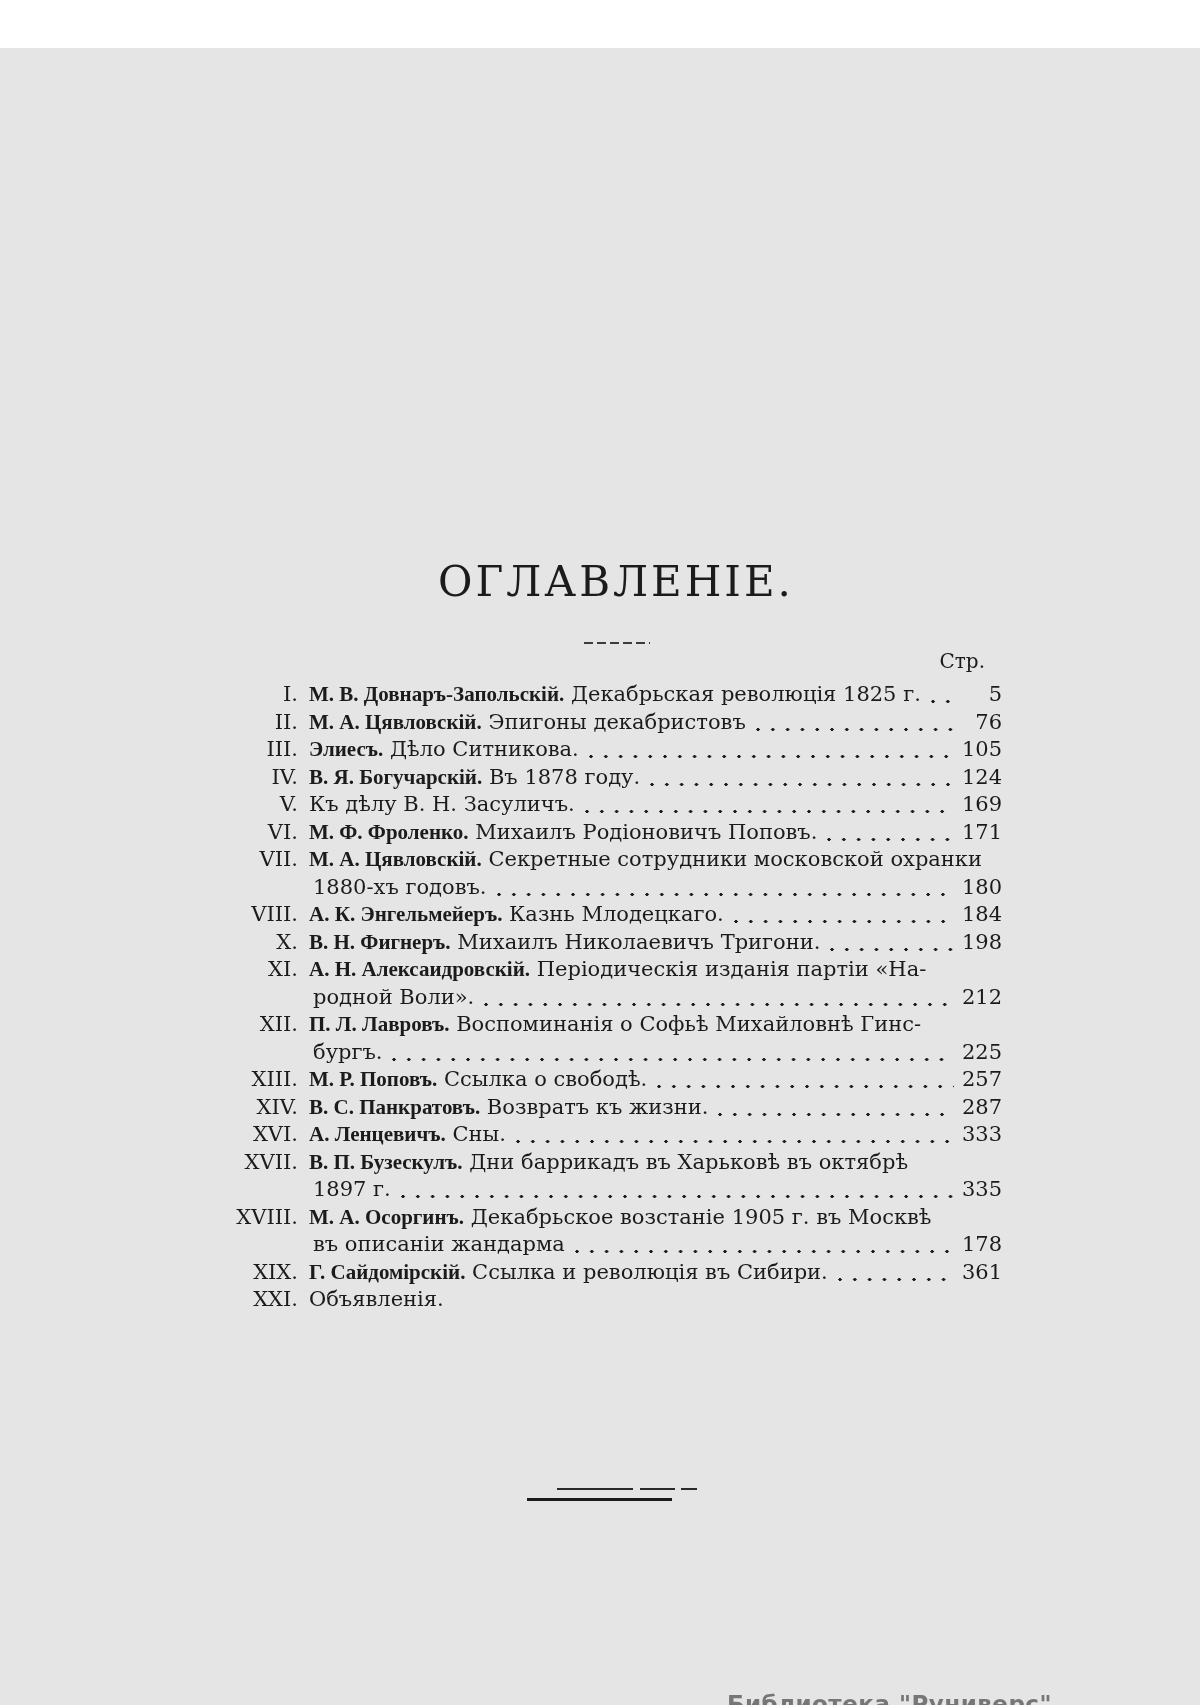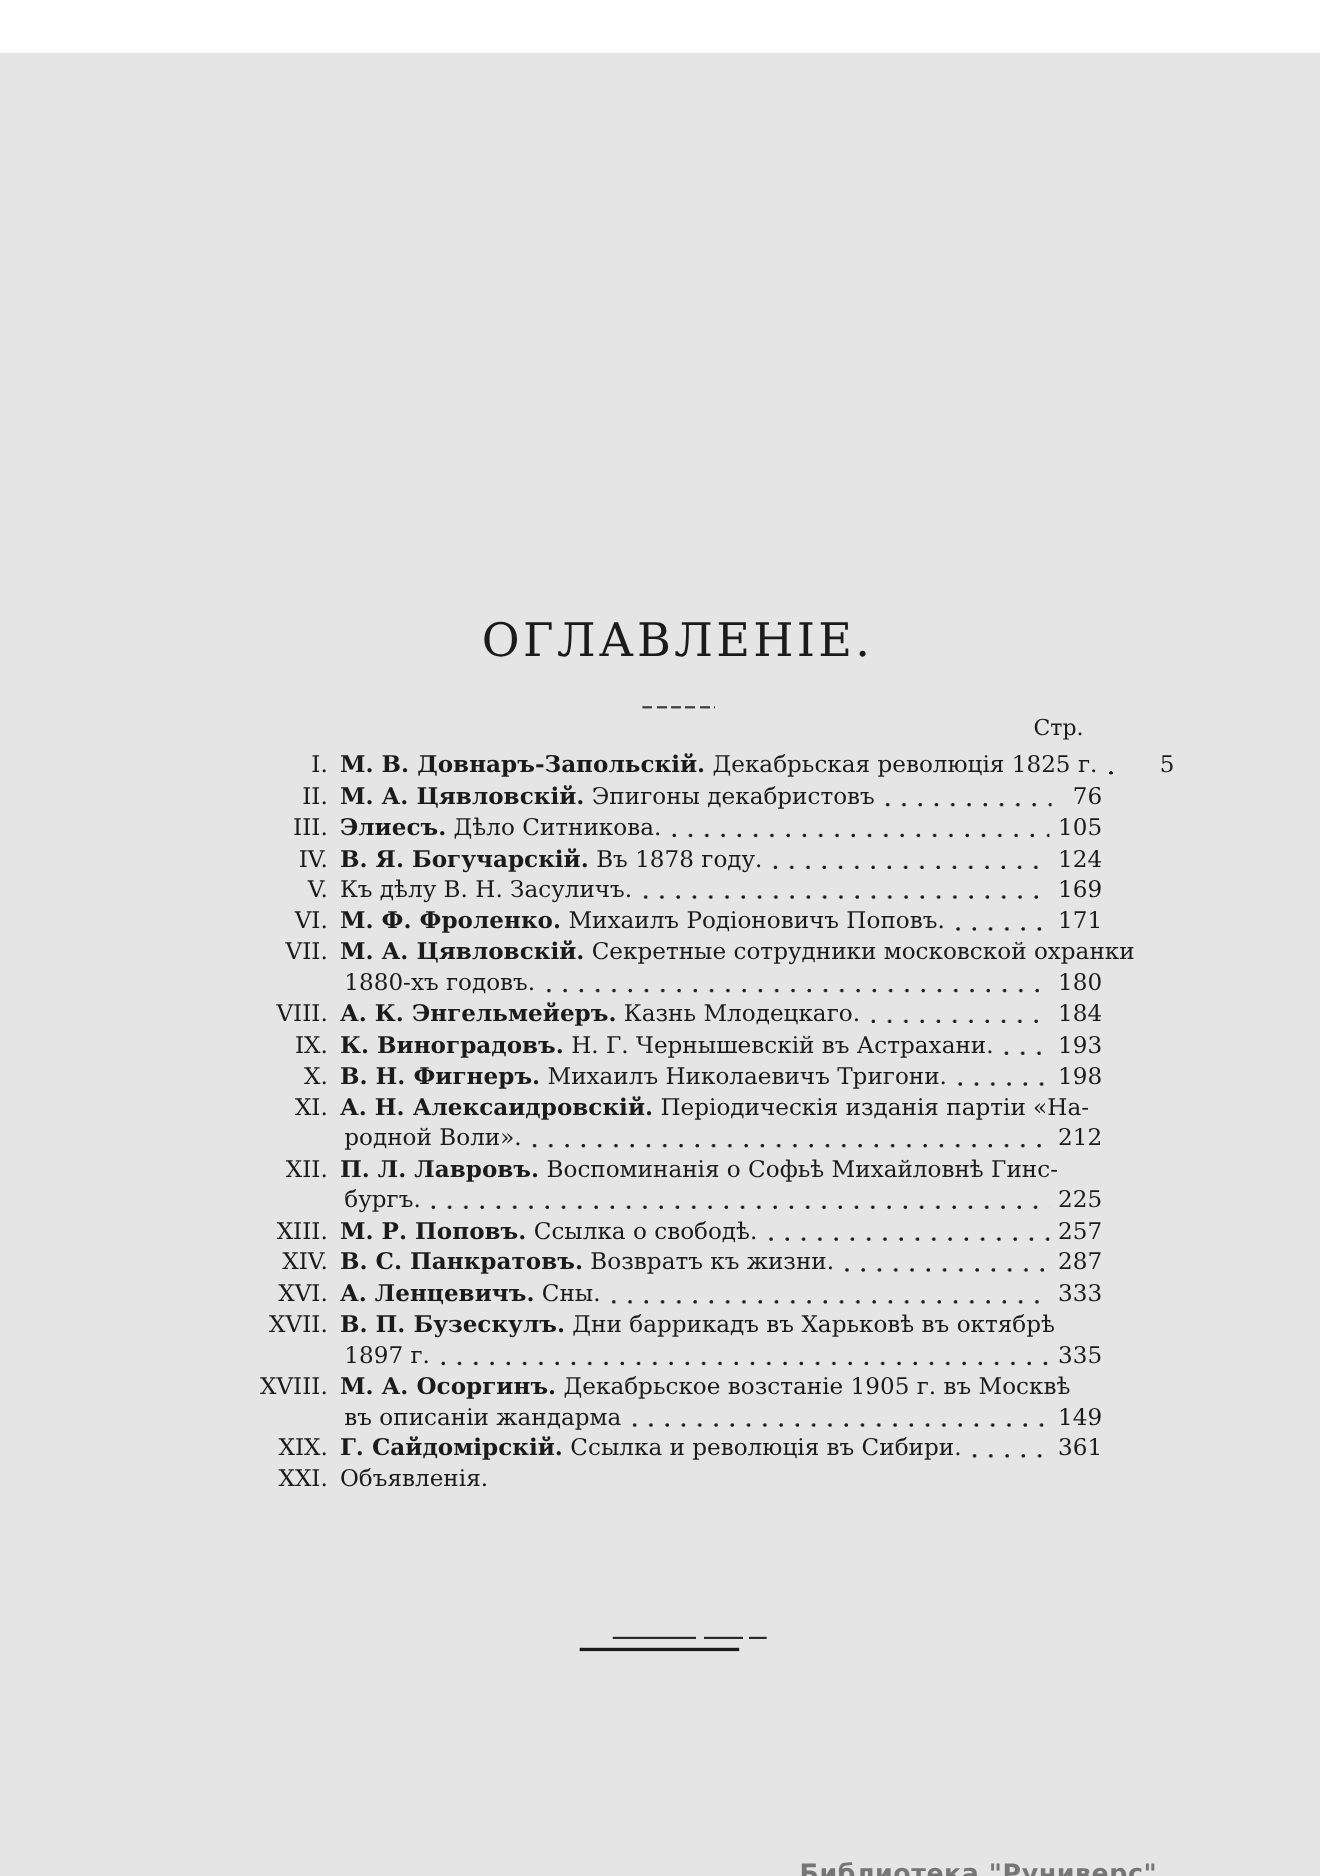--- a/index.html
+++ b/index.html
@@ -34,7 +34,7 @@
   .toc-line { display:flex; align-items:baseline; line-height:27.5px; }
   .num  { flex:0 0 68px; text-align:right; white-space:pre; }
   .txt  { margin-left:11px; white-space:nowrap; }
-  .author { font-weight:bold; }
+  .author { font-weight:bold;font-family:Liberation Serif, serif; }
   .cont-indent { flex:0 0 72px; }
   .leader {
     flex:1 1 auto; min-width:14px; height:3.4px;

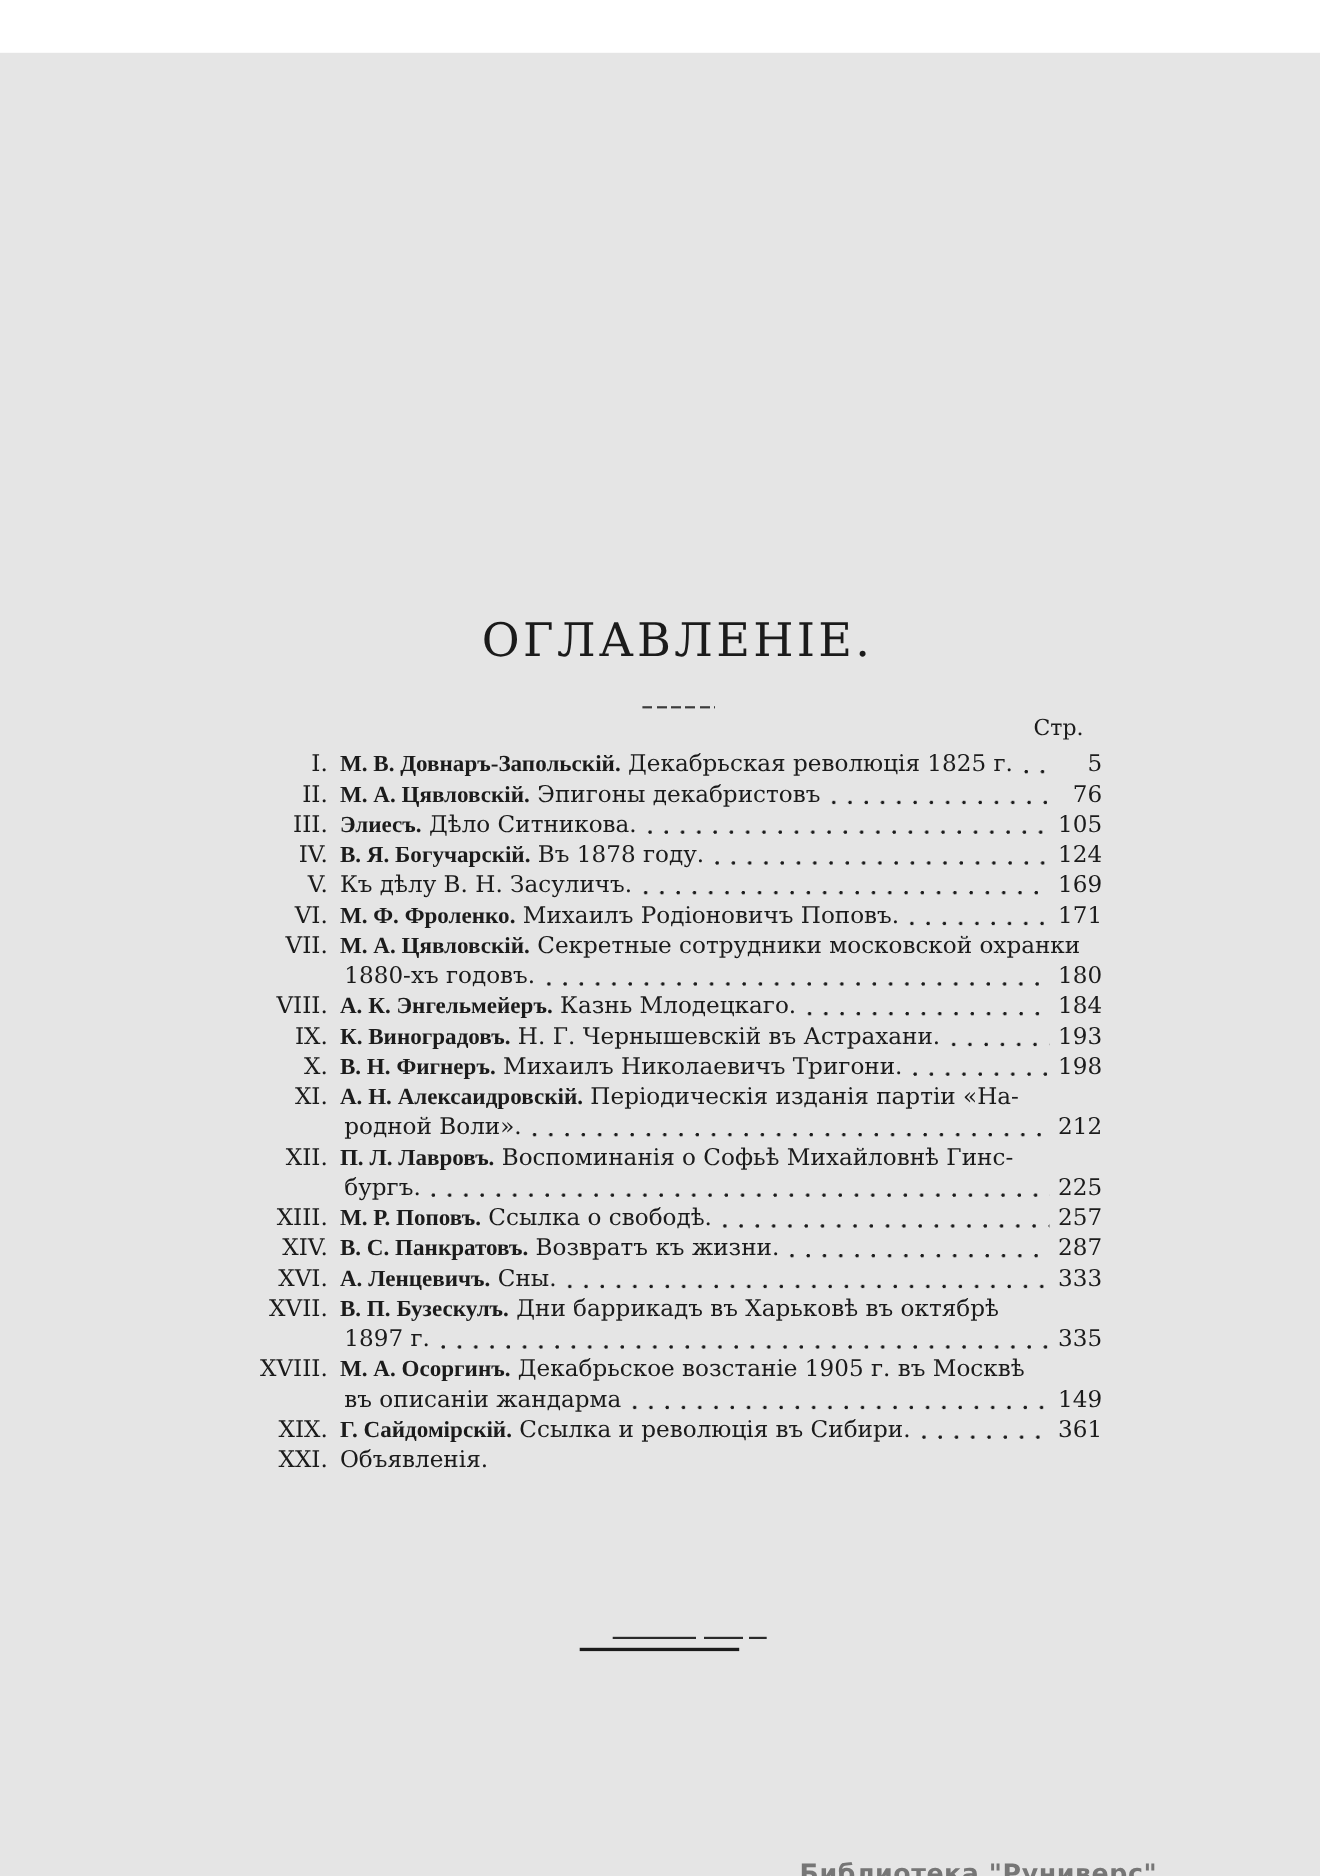--- a/index.html
+++ b/index.html
@@ -121,12 +121,6 @@
         <span class="pagenum">184</span>
       </div>
       <div class="toc-line">
-        <span class="num">IX.</span>
-        <span class="txt"><b class="author">К. Виноградовъ.</b> <span>Н. Г. Чернышевскій въ Астрахани.</span></span>
-        <span class="leader"></span>
-        <span class="pagenum">193</span>
-      </div>
-      <div class="toc-line">
         <span class="num">X.</span>
         <span class="txt"><b class="author">В. Н. Фигнеръ.</b> <span>Михаилъ Николаевичъ Тригони.</span></span>
         <span class="leader"></span>

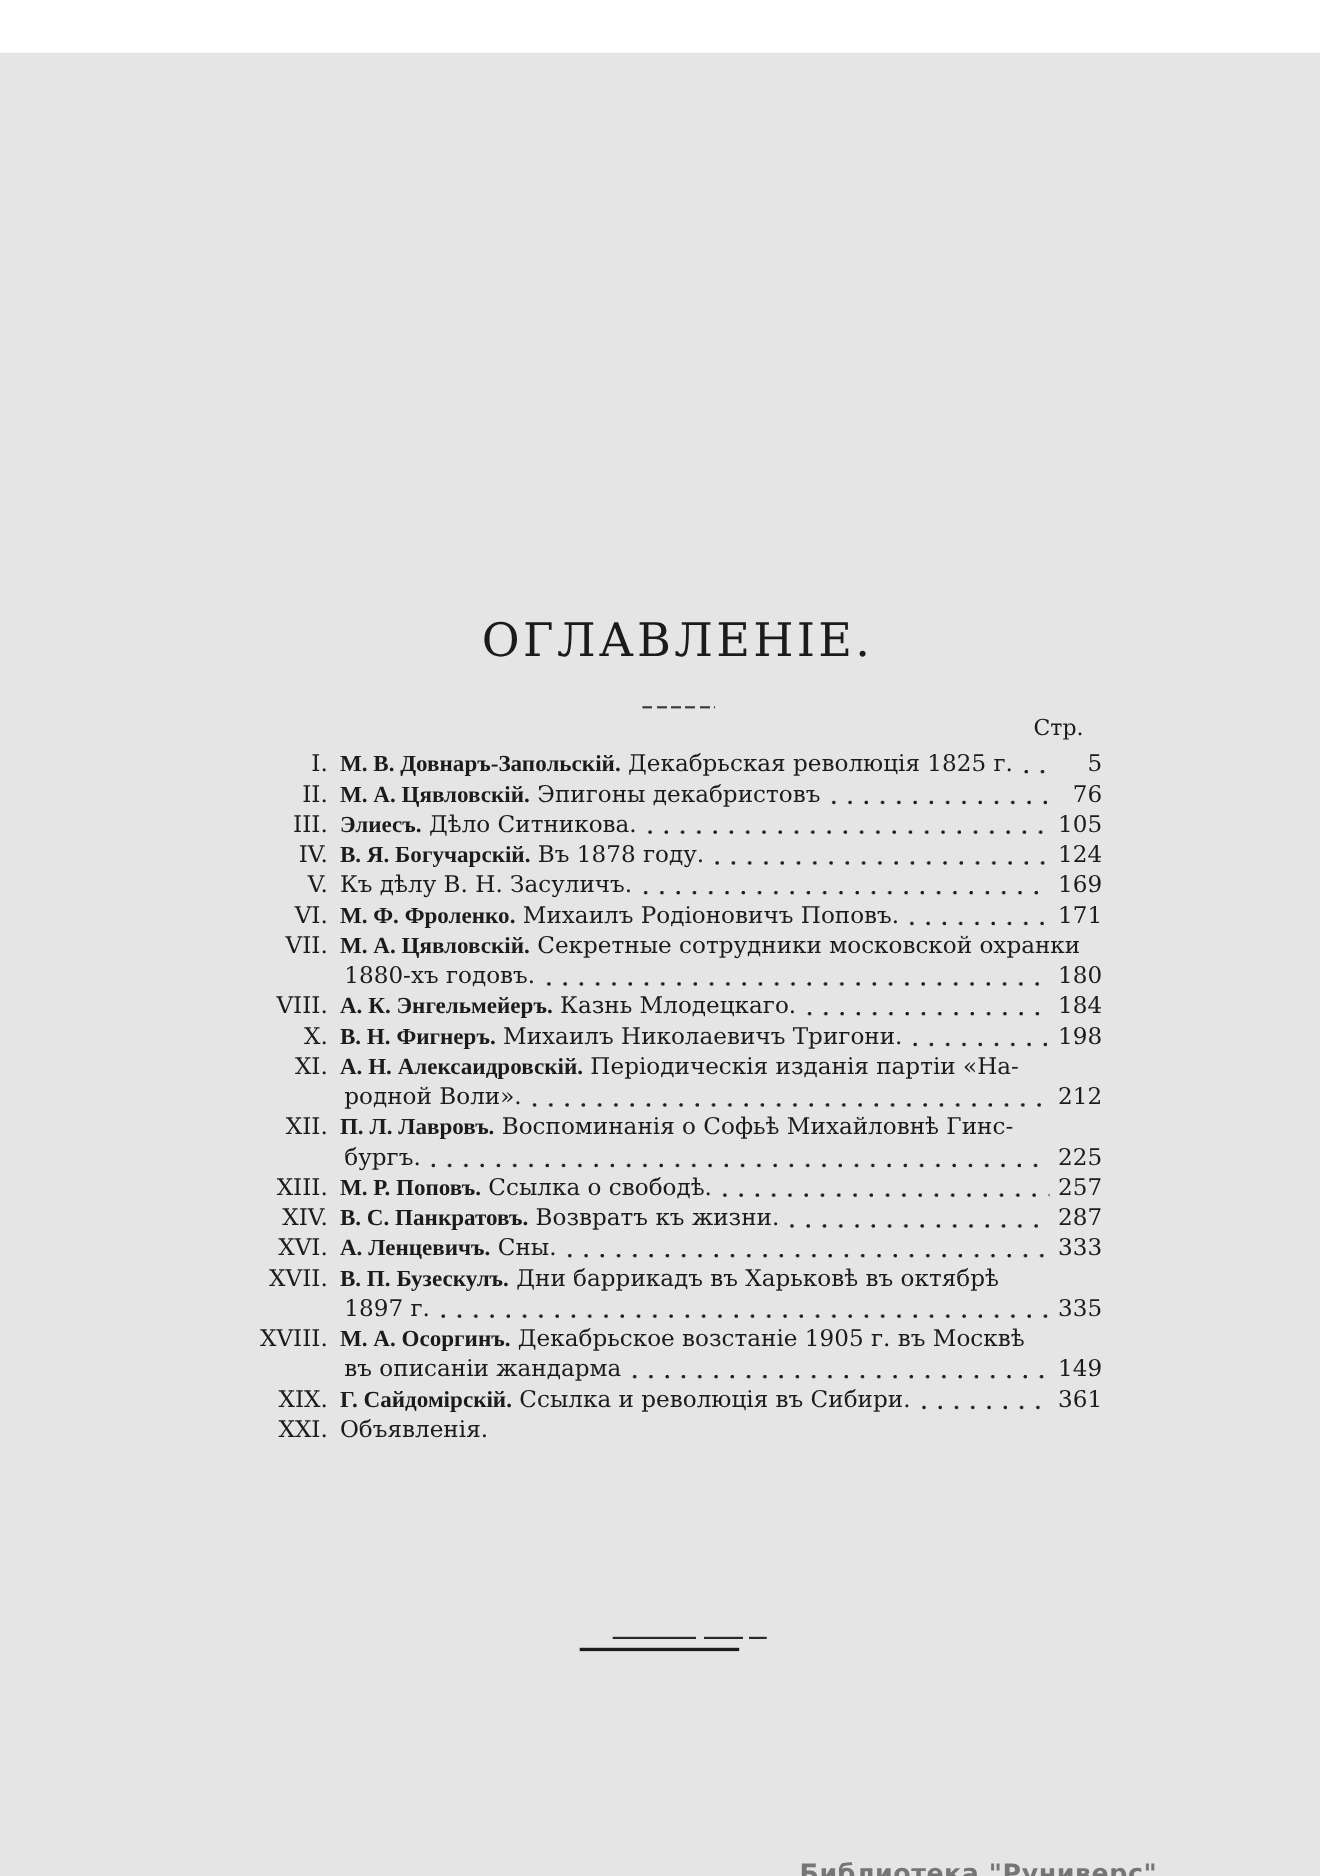--- a/index.html
+++ b/index.html
@@ -182,7 +182,7 @@
         <span class="cont-indent"></span>
         <span class="txt">въ описаніи жандарма</span>
         <span class="leader"></span>
-        <span class="pagenum">149</span>
+        <span class="pagenum">178</span>
       </div>
       <div class="toc-line">
         <span class="num">XIX.</span>

